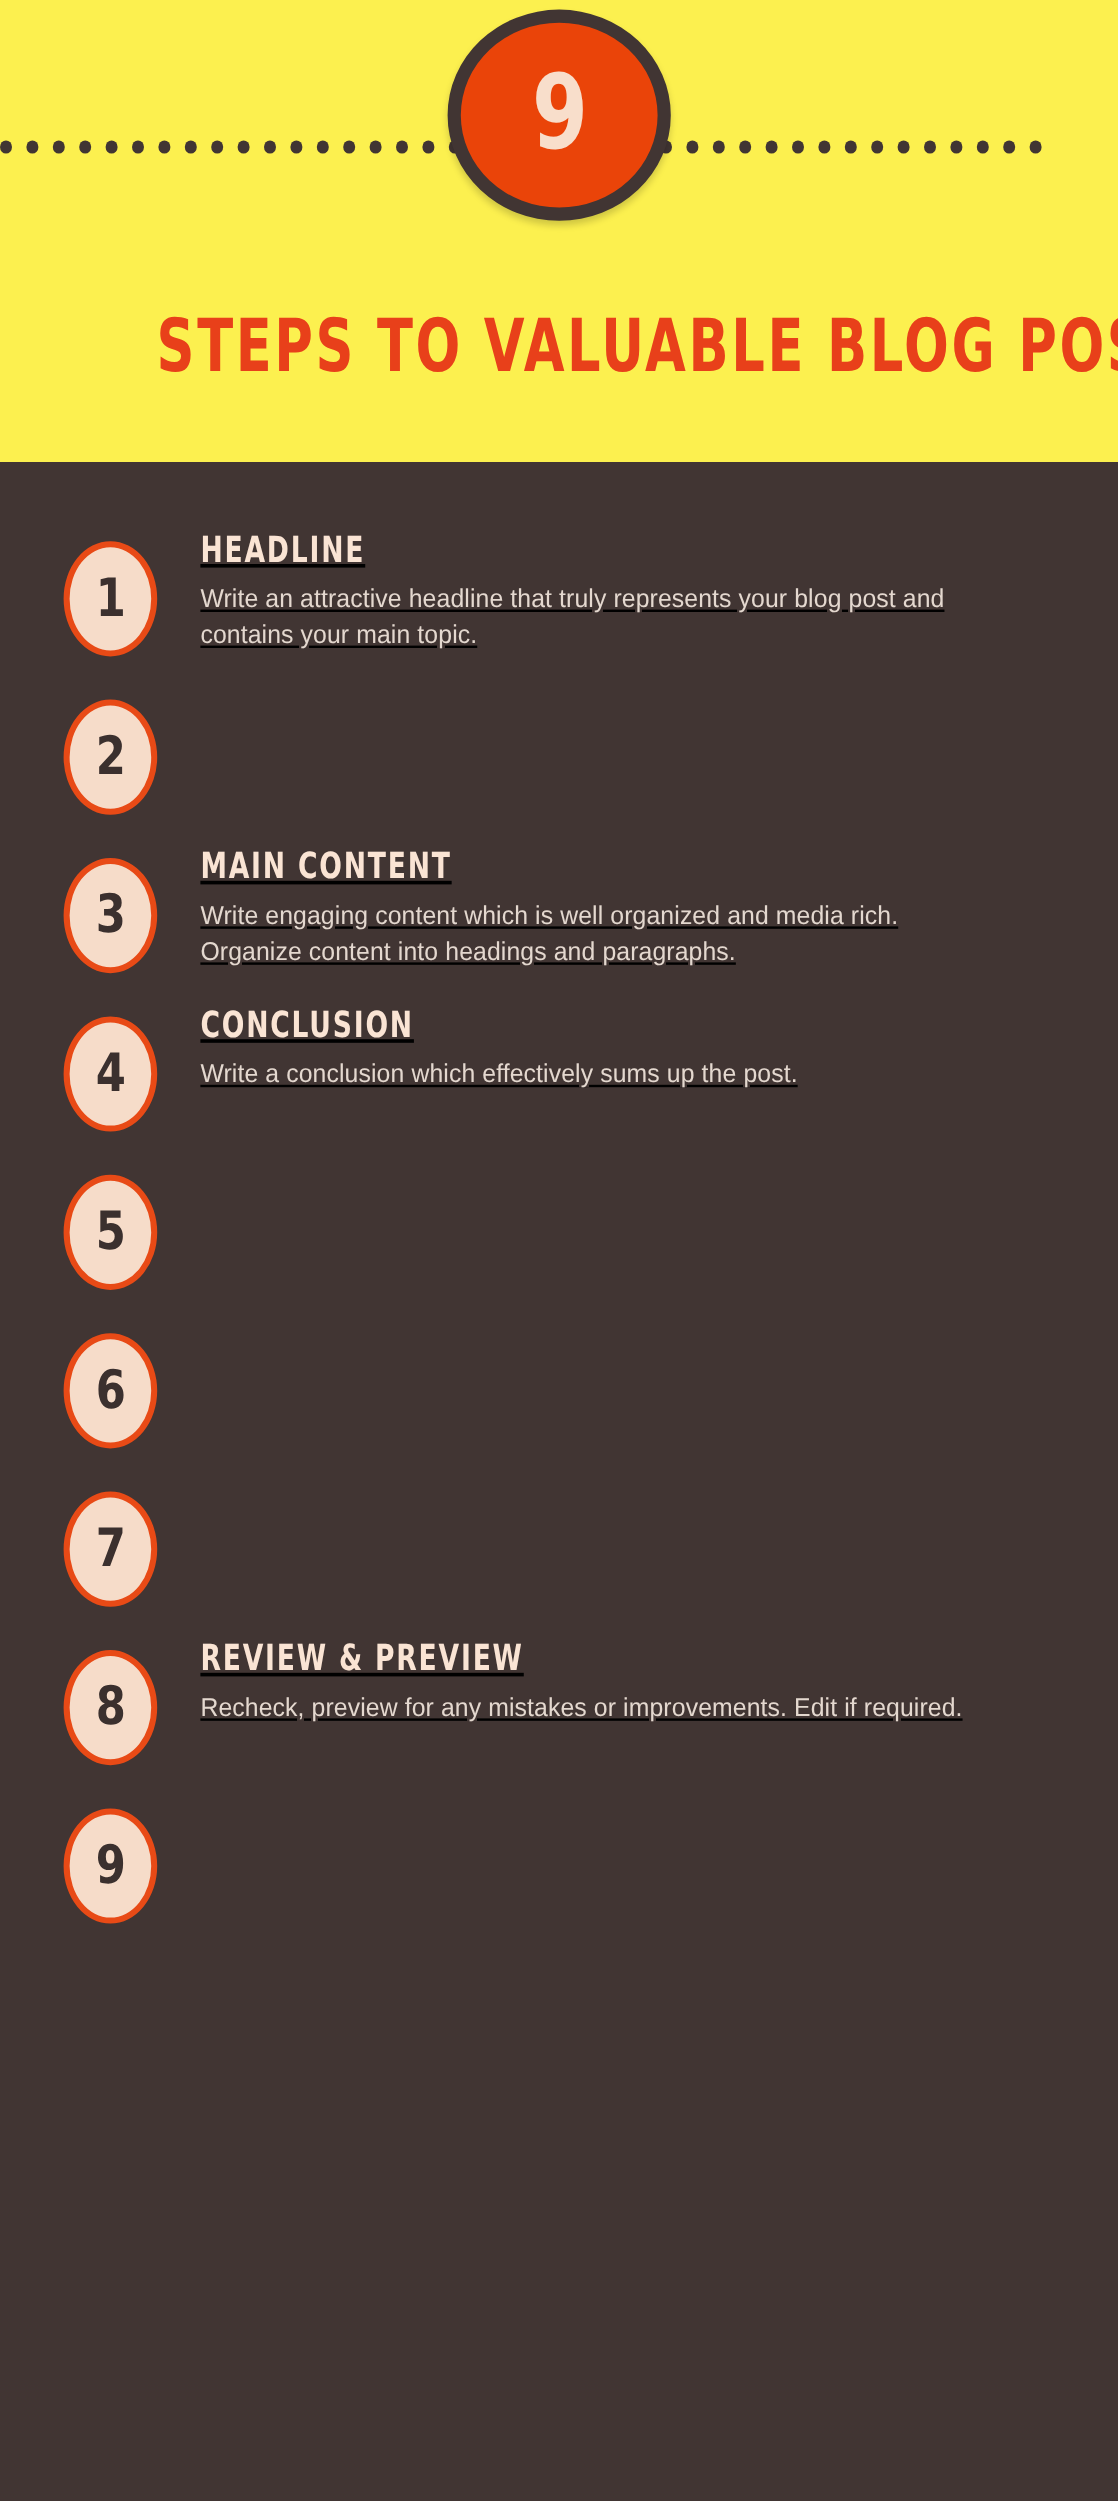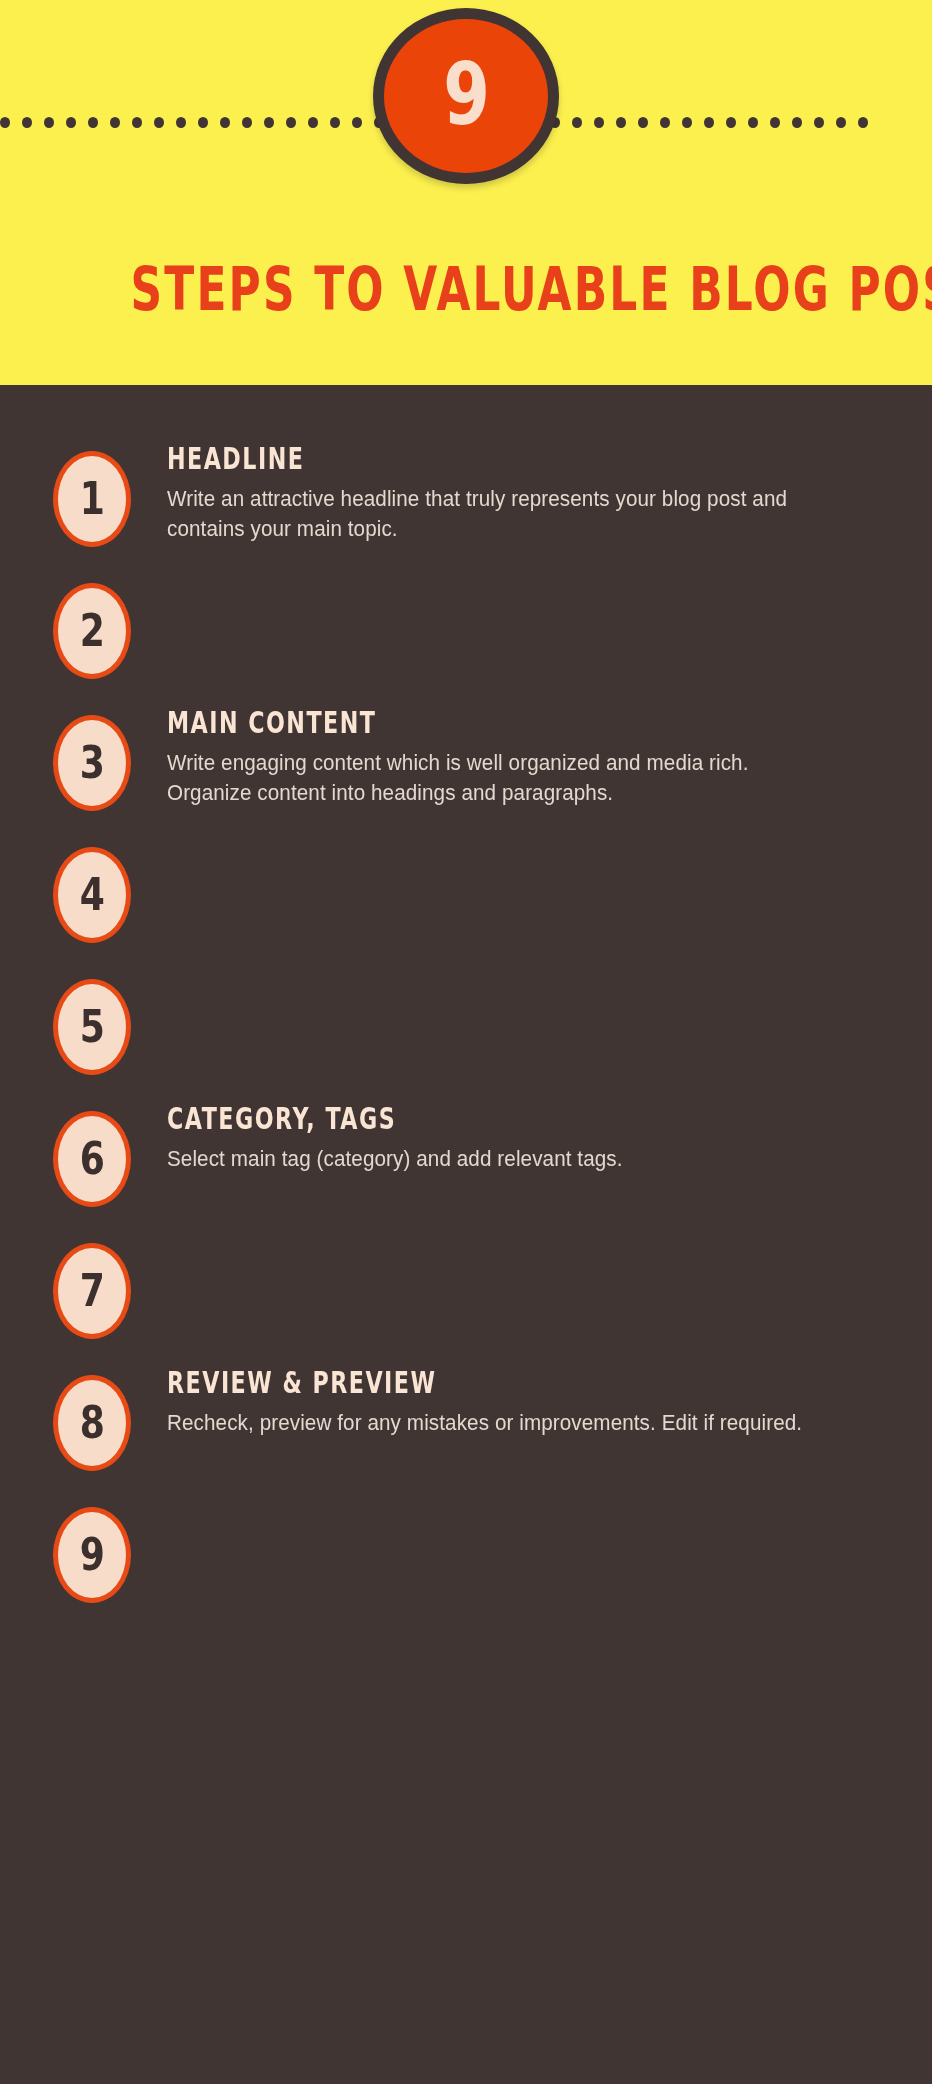--- a/index.html
+++ b/index.html
@@ -129,6 +129,7 @@
     flex:1 1 auto;
     padding-left:36px;
     padding-top:6px;
+    text-decoration:underline;
   }
 
   .step-heading {

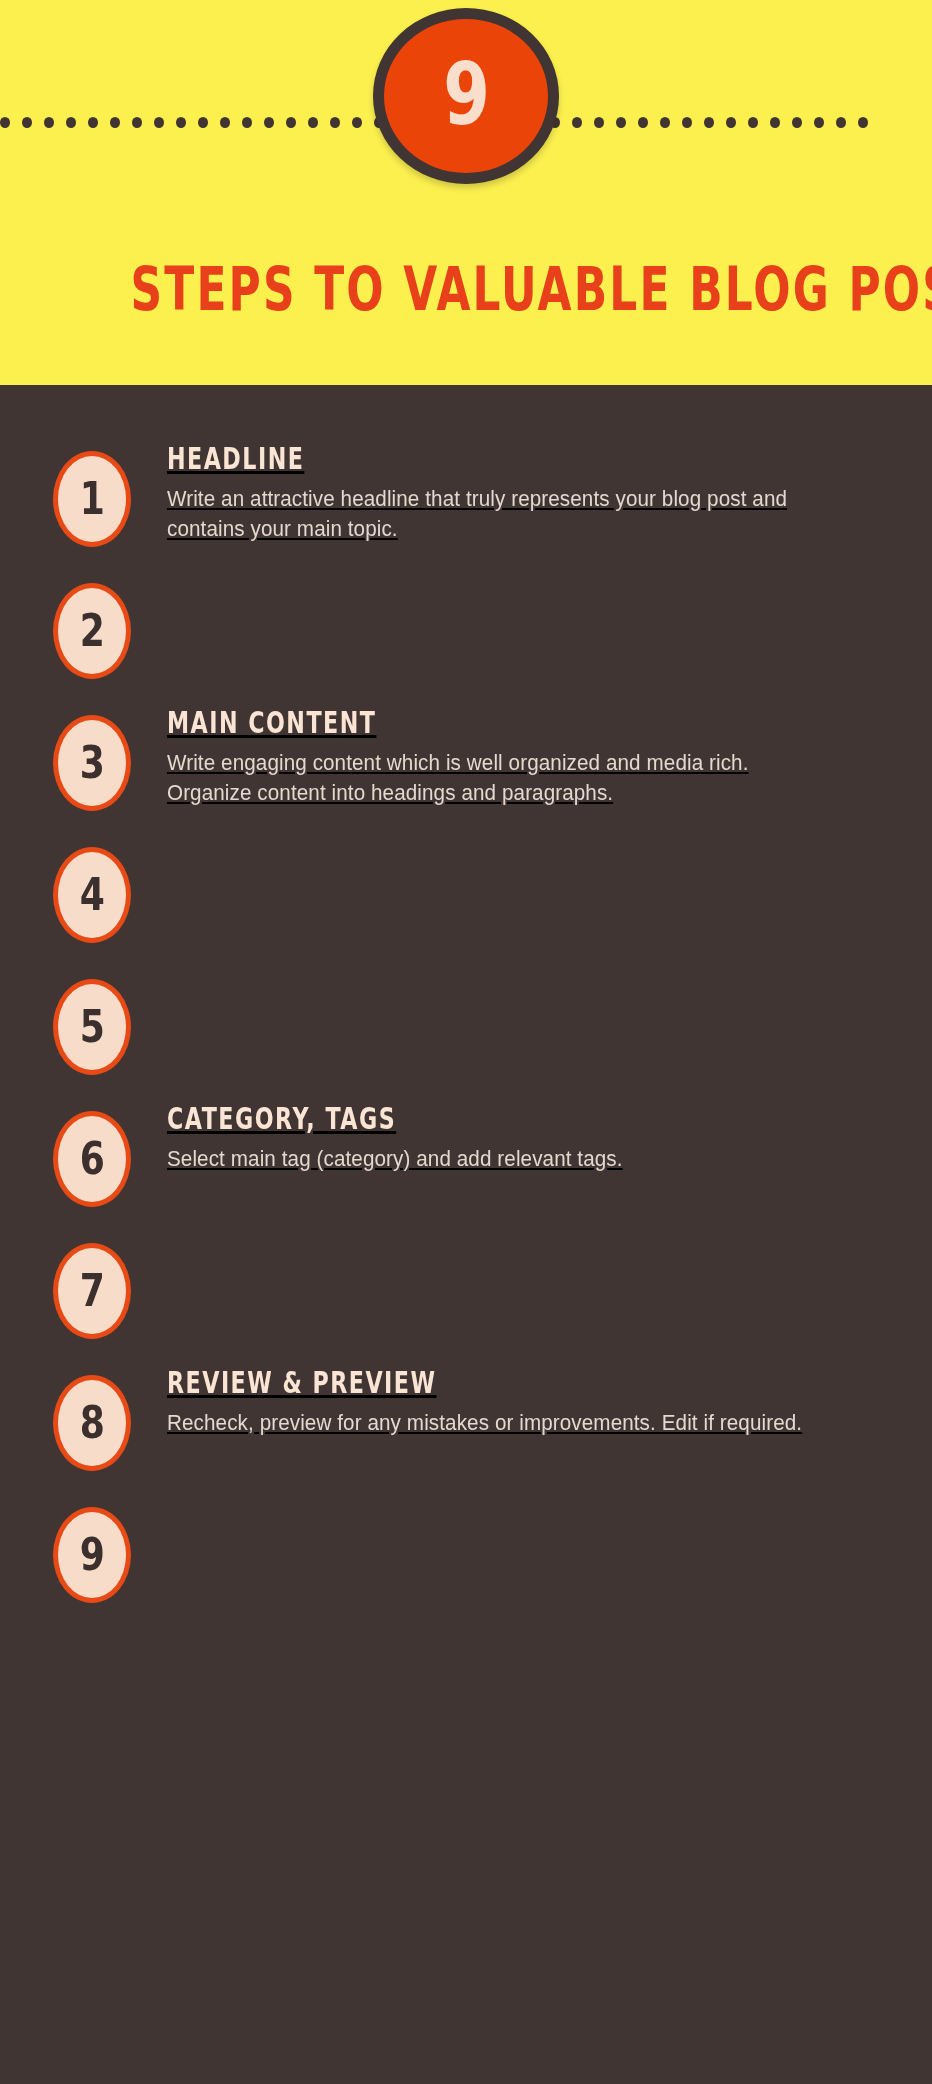--- a/index.html
+++ b/index.html
@@ -244,6 +244,10 @@
         <div class="step-circle" style="background: rgb(246, 220, 201); border-color: rgb(232, 74, 22);">
           <span class="step-circle-number" style="color: rgb(59, 48, 46);">4</span>
         </div>
+        <div class="step-body">
+          <div class="step-heading" style="color: rgb(250, 228, 212);">CONCLUSION</div>
+          <div class="step-desc" style="color: rgb(228, 216, 207);">Write a conclusion which effectively sums up the post.</div>
+        </div>
       </div>
       <div class="step">
         <div class="step-circle" style="background: rgb(246, 220, 201); border-color: rgb(232, 74, 22);">

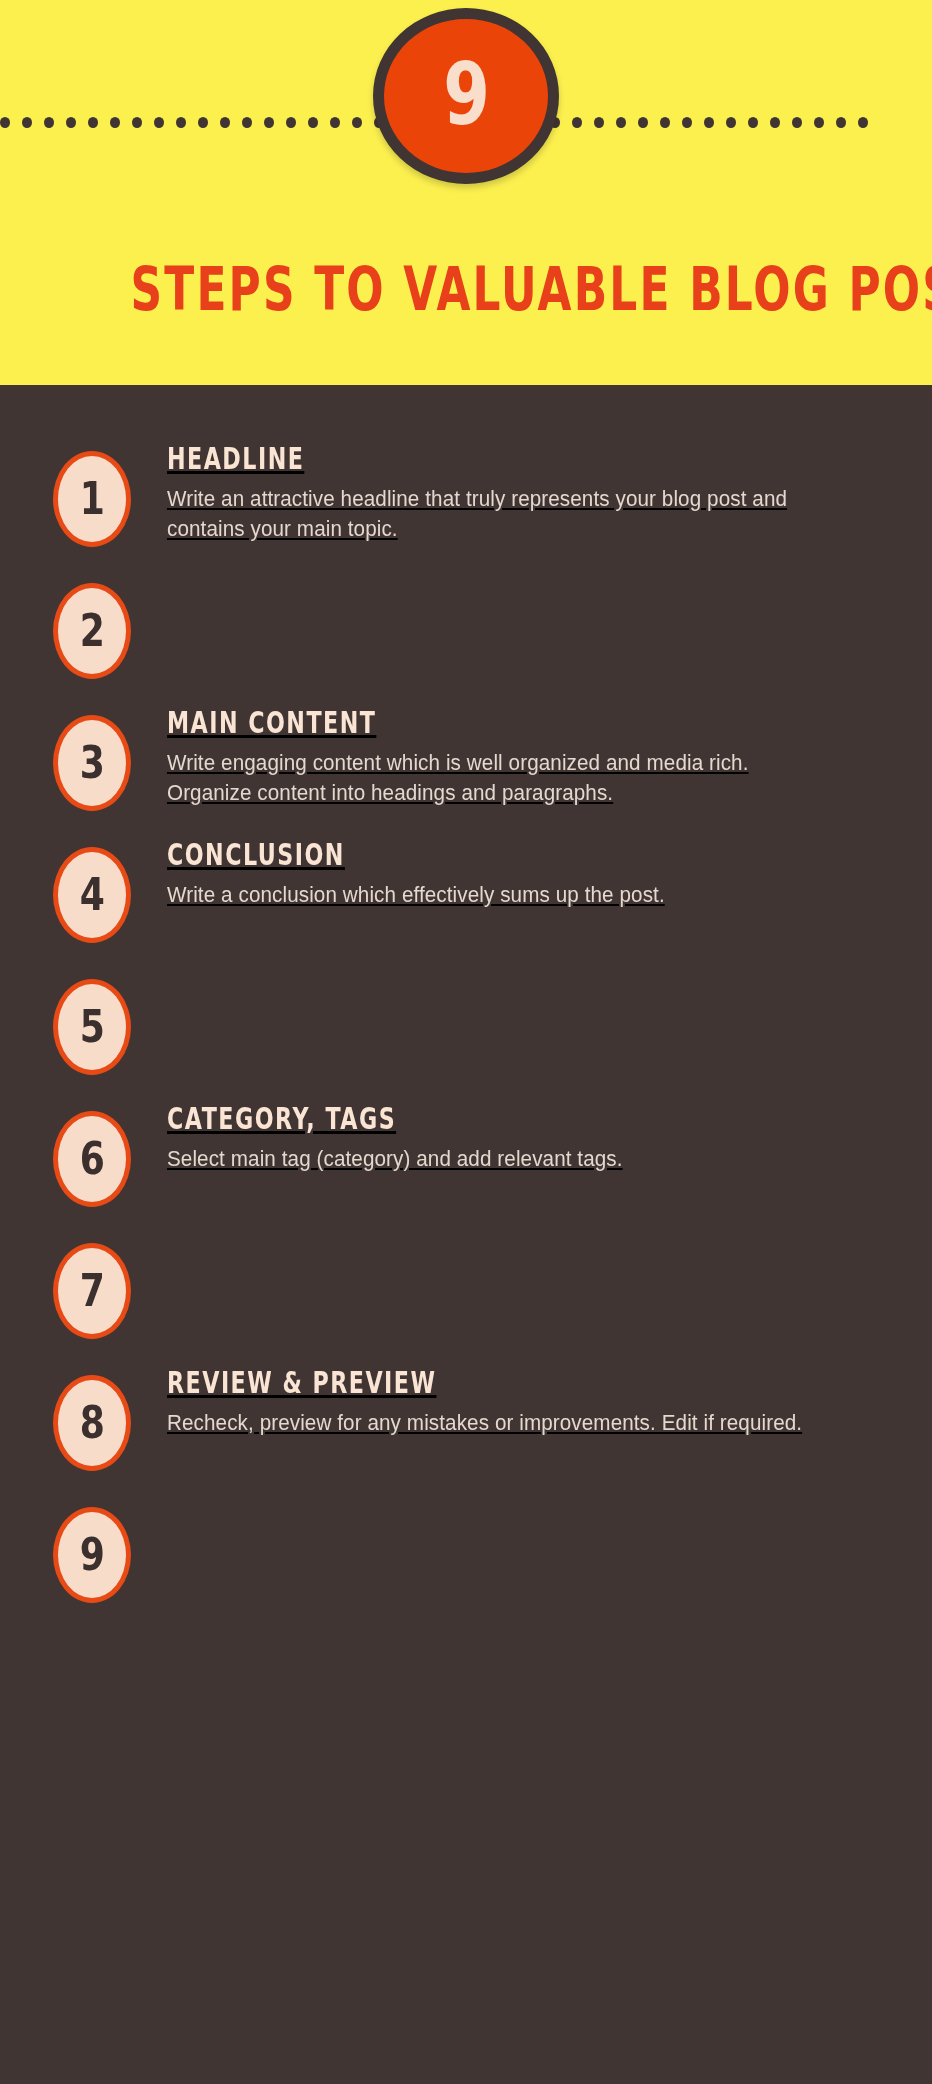--- a/index.html
+++ b/index.html
@@ -258,10 +258,6 @@
         <div class="step-circle" style="background: rgb(246, 220, 201); border-color: rgb(232, 74, 22);">
           <span class="step-circle-number" style="color: rgb(59, 48, 46);">6</span>
         </div>
-        <div class="step-body">
-          <div class="step-heading" style="color: rgb(250, 228, 212);">CATEGORY, TAGS</div>
-          <div class="step-desc" style="color: rgb(228, 216, 207);">Select main tag (category) and add relevant tags.</div>
-        </div>
       </div>
       <div class="step">
         <div class="step-circle" style="background: rgb(246, 220, 201); border-color: rgb(232, 74, 22);">

